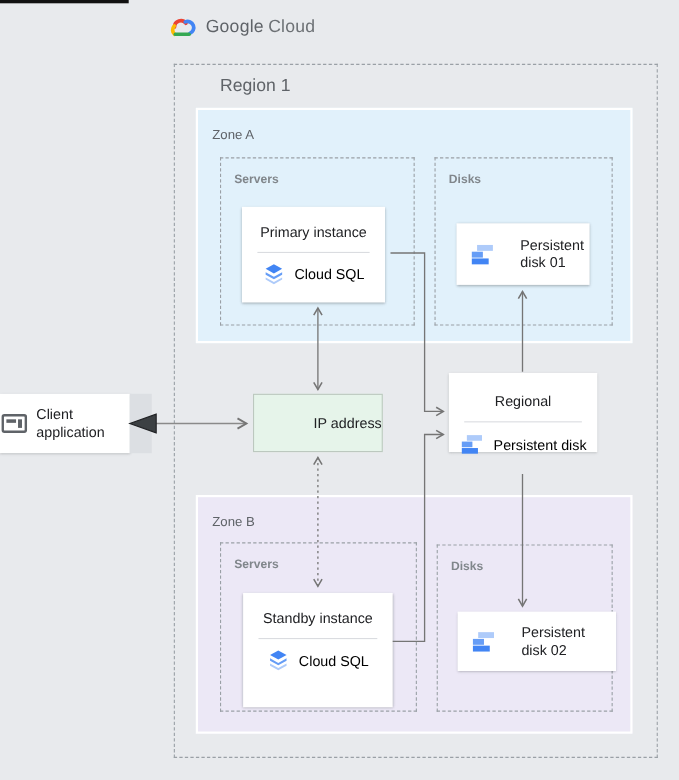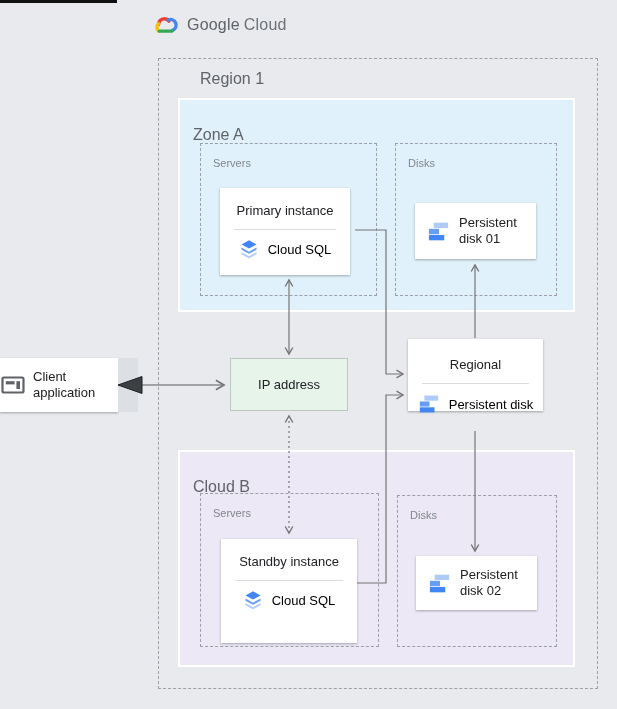--- a/index.html
+++ b/index.html
@@ -21,7 +21,7 @@
   .zone{border:2px solid #ffffff;}
   .zone-a{left:178px;top:98px;width:393px;height:210px;background:#e1f1fb;}
   .zone-b{left:178px;top:450px;width:393px;height:213px;background:#ece8f6;}
-  .zone-label{position:absolute;left:13px;top:15px;font-size:16px;color:#5f6368;margin-top:11px;}
+  .zone-label{position:absolute;left:13px;top:15px;font-size:12px;color:#5f6368;}
   .dashed-box{border:1px dashed #9aa0a6;}
   .inner-label{position:absolute;left:12px;top:13px;font-size:11px;color:#80868b;}
   .servers-a{left:200px;top:143px;width:175px;height:151px;}

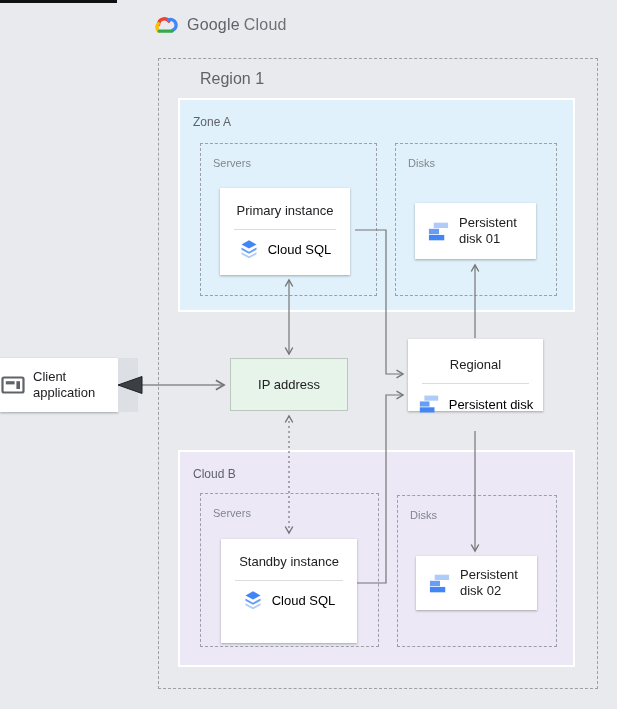--- a/index.html
+++ b/index.html
@@ -23,7 +23,7 @@
   .zone-b{left:178px;top:450px;width:393px;height:213px;background:#ece8f6;}
   .zone-label{position:absolute;left:13px;top:15px;font-size:12px;color:#5f6368;}
   .dashed-box{border:1px dashed #9aa0a6;}
-  .inner-label{position:absolute;left:12px;top:13px;font-size:11px;color:#80868b;}
+  .inner-label{position:absolute;left:12px;top:13px;font-size:11px;color:#80868b;font-weight:bold;}
   .servers-a{left:200px;top:143px;width:175px;height:151px;}
   .disks-a{left:395px;top:143px;width:160px;height:151px;}
   .servers-b{left:200px;top:493px;width:177px;height:152px;}

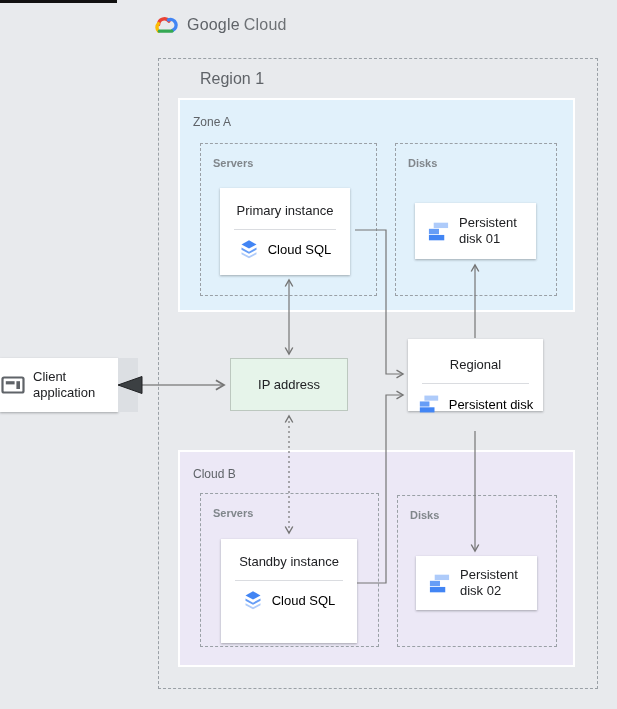--- a/index.html
+++ b/index.html
@@ -40,7 +40,7 @@
   .product-row{display:flex;align-items:center;gap:9px;}
   .product-label{font-size:13px;color:#000000;}
 
-  .disk-card{display:flex;align-items:center;gap:9px;padding-left:12px;box-sizing:border-box;}
+  .disk-card{display:flex;align-items:center;gap:23px;padding-left:12px;box-sizing:border-box;}
   .card-disk01{left:415px;top:203px;width:121px;height:56px;}
   .card-disk02{left:416px;top:556px;width:121px;height:54px;}
   .disk-label{font-size:13px;color:#202124;line-height:1.25;width:70px;}

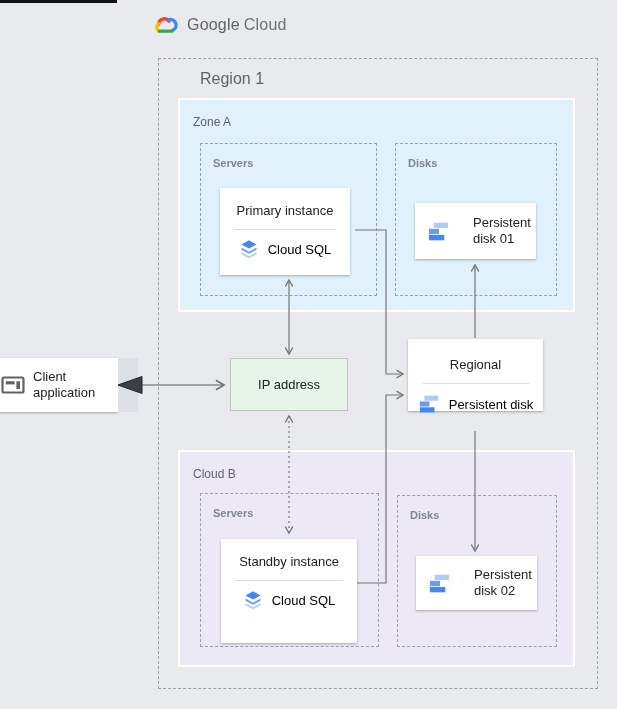--- a/index.html
+++ b/index.html
@@ -50,7 +50,7 @@
   .client-pad{left:118px;top:358px;width:20px;height:54px;background:#dcdfe3;}
 
   .ip-box{left:230px;top:358px;width:118px;height:53px;background:#e6f4ea;border:1px solid #bcc8bf;
-          display:flex;align-items:center;justify-content:center;box-sizing:border-box;}
+          display:flex;align-items:center;justify-content:flex-end;box-sizing:border-box;}
   .ip-label{font-size:13px;color:#202124;}
 
   svg.overlay{position:absolute;left:0;top:0;width:617px;height:709px;pointer-events:none;z-index:10;}

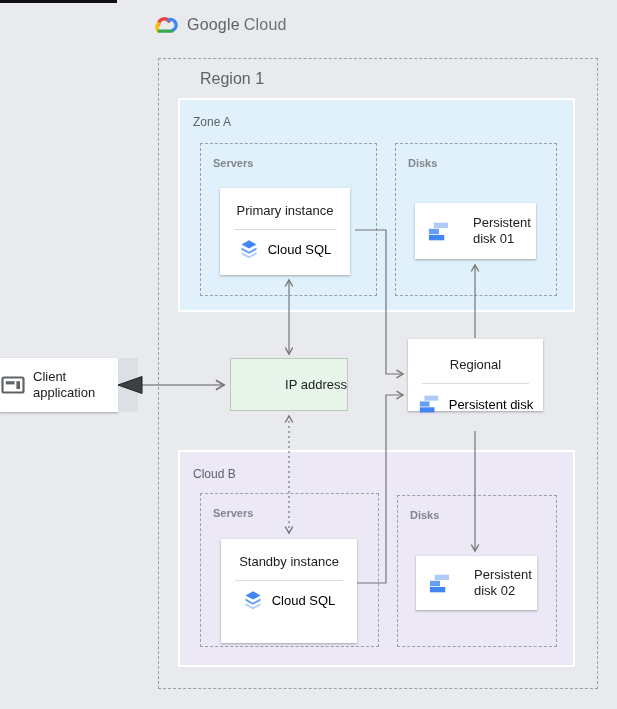--- a/index.html
+++ b/index.html
@@ -90,7 +90,7 @@
   </div>
 
   <div class="abs zone zone-b">
-    <span class="zone-label">Cloud B</span>
+    <span class="zone-label">Zone B</span>
   </div>
   <div class="abs dashed-box servers-b">
     <span class="inner-label">Servers</span>

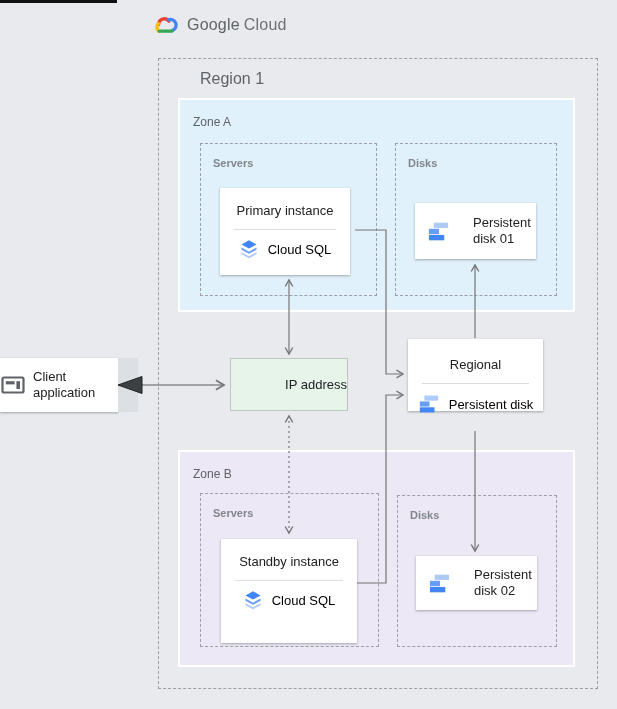--- a/index.html
+++ b/index.html
@@ -42,7 +42,7 @@
 
   .disk-card{display:flex;align-items:center;gap:23px;padding-left:12px;box-sizing:border-box;}
   .card-disk01{left:415px;top:203px;width:121px;height:56px;}
-  .card-disk02{left:416px;top:556px;width:121px;height:54px;}
+  .card-disk02{left:416px;top:556px;width:144px;height:54px;}
   .disk-label{font-size:13px;color:#202124;line-height:1.25;width:70px;}
 
   .card-client{left:0px;top:358px;width:118px;height:54px;display:flex;align-items:center;gap:8px;padding-left:1px;box-sizing:border-box;}

